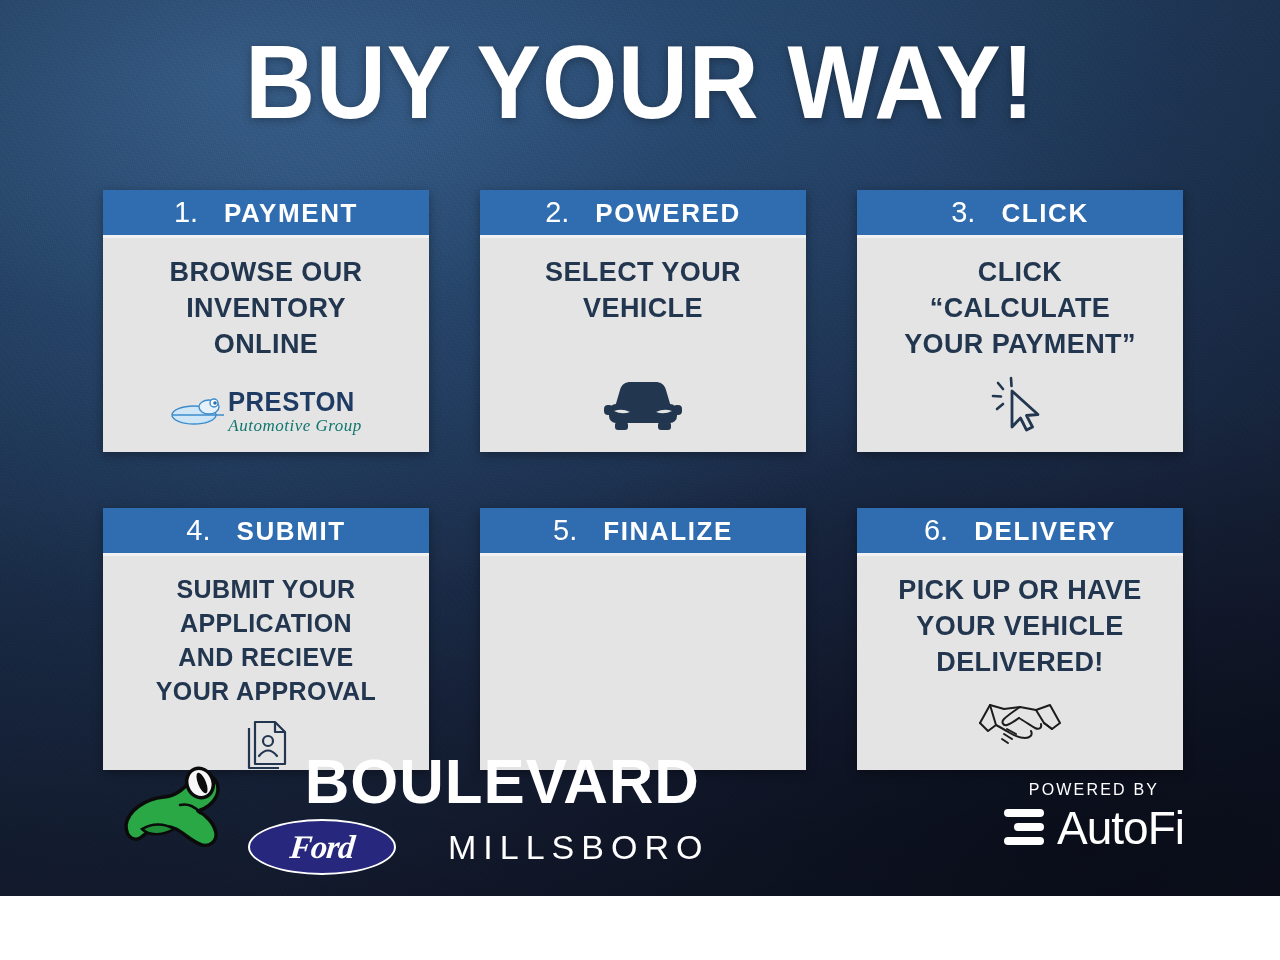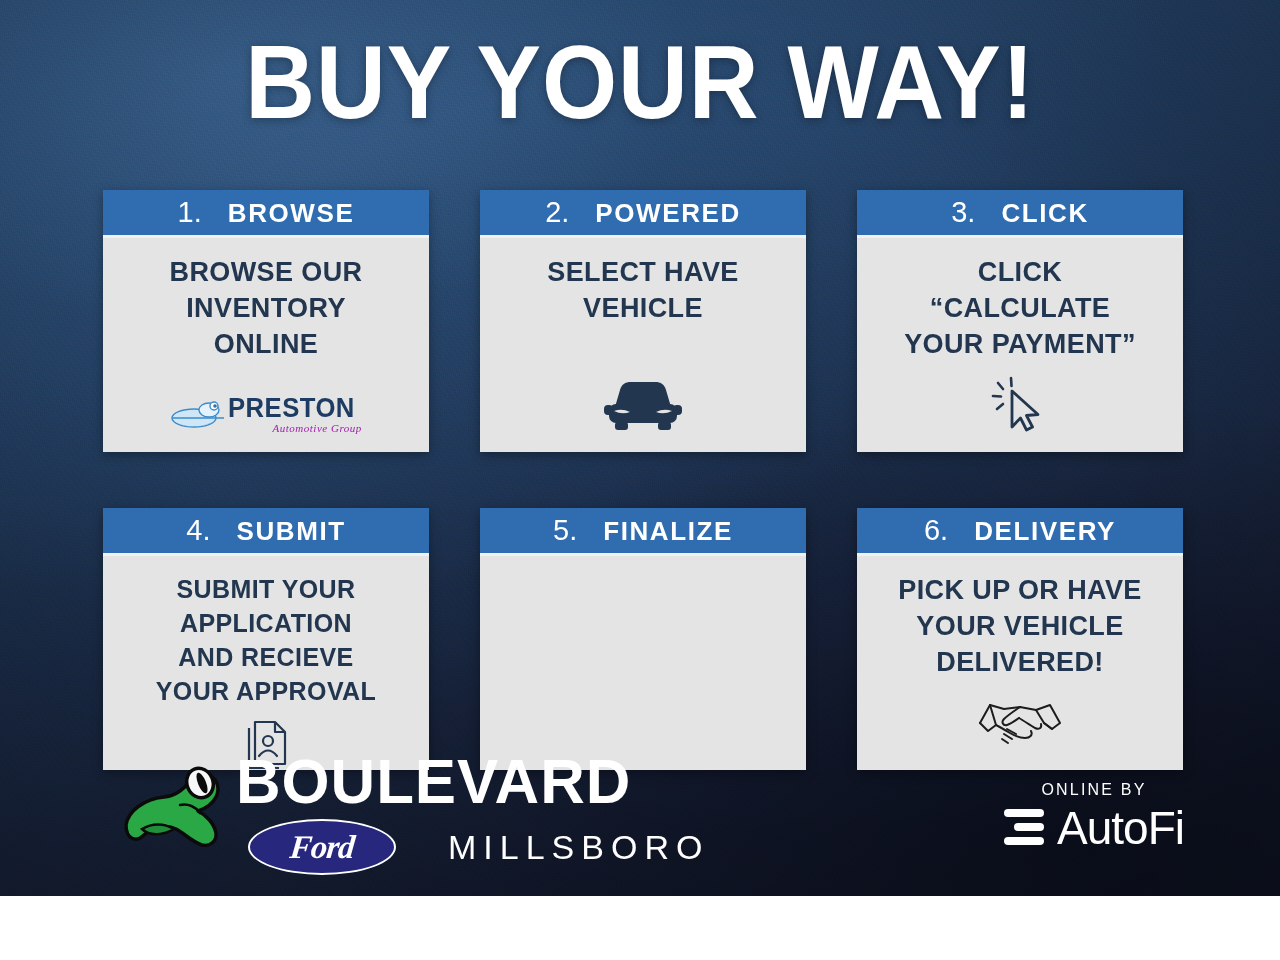--- a/index.html
+++ b/index.html
@@ -295,7 +295,7 @@
     <div class="card">
       <div class="card-header">
         <span class="card-step">1.</span>
-        <span class="card-title">BROWSE</span>
+        <span class="card-title">PAYMENT</span>
       </div>
       <div class="card-body">
         <div class="card-text">BROWSE OUR

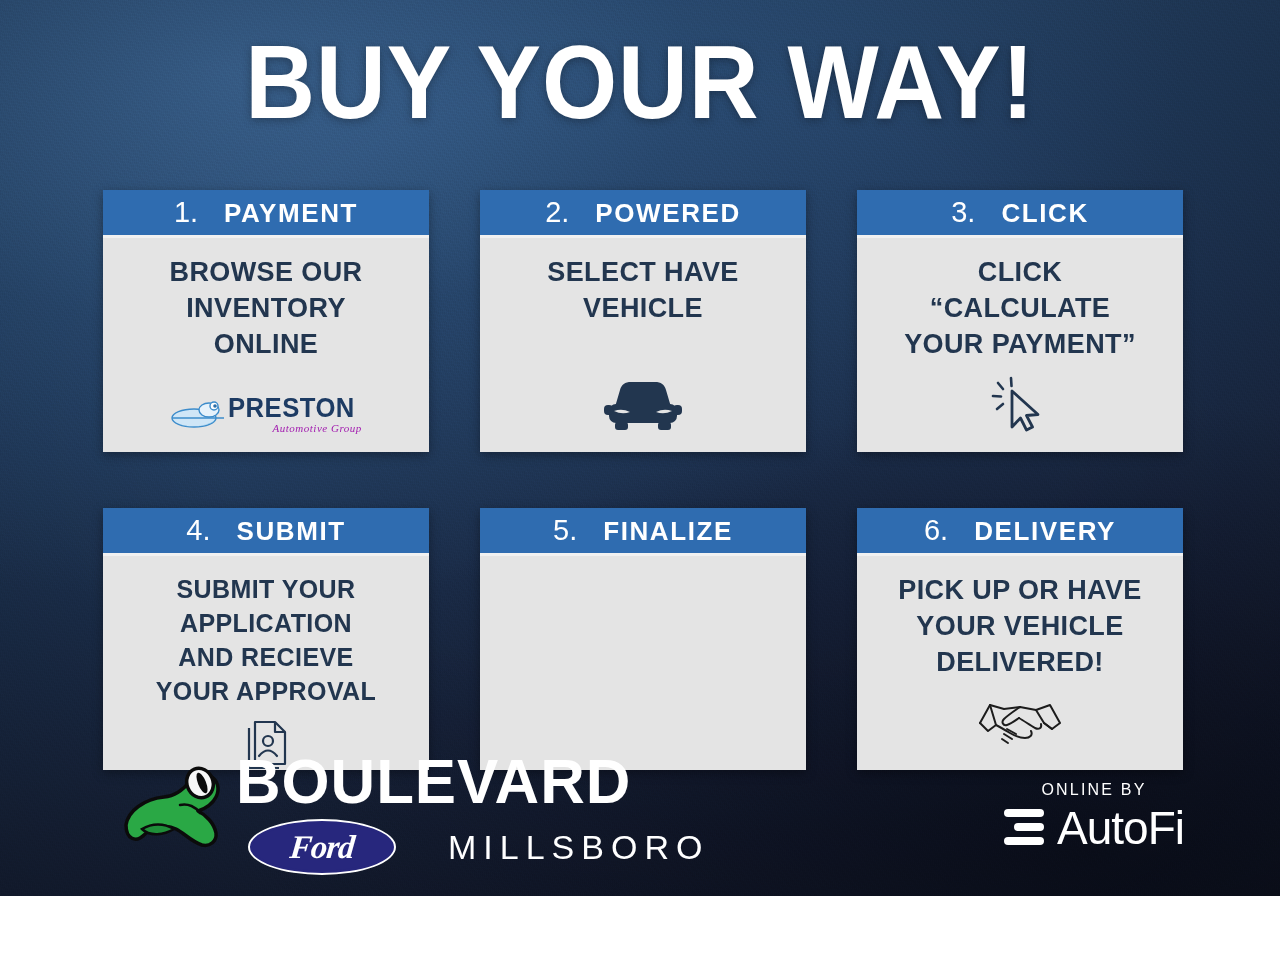--- a/index.html
+++ b/index.html
@@ -324,7 +324,7 @@
         <span class="card-title">POWERED</span>
       </div>
       <div class="card-body">
-        <div class="card-text">SELECT HAVE
+        <div class="card-text">SELECT YOUR
 VEHICLE</div>
         <div class="card-icon">
           <svg width="84" height="64" viewBox="0 0 84 64">

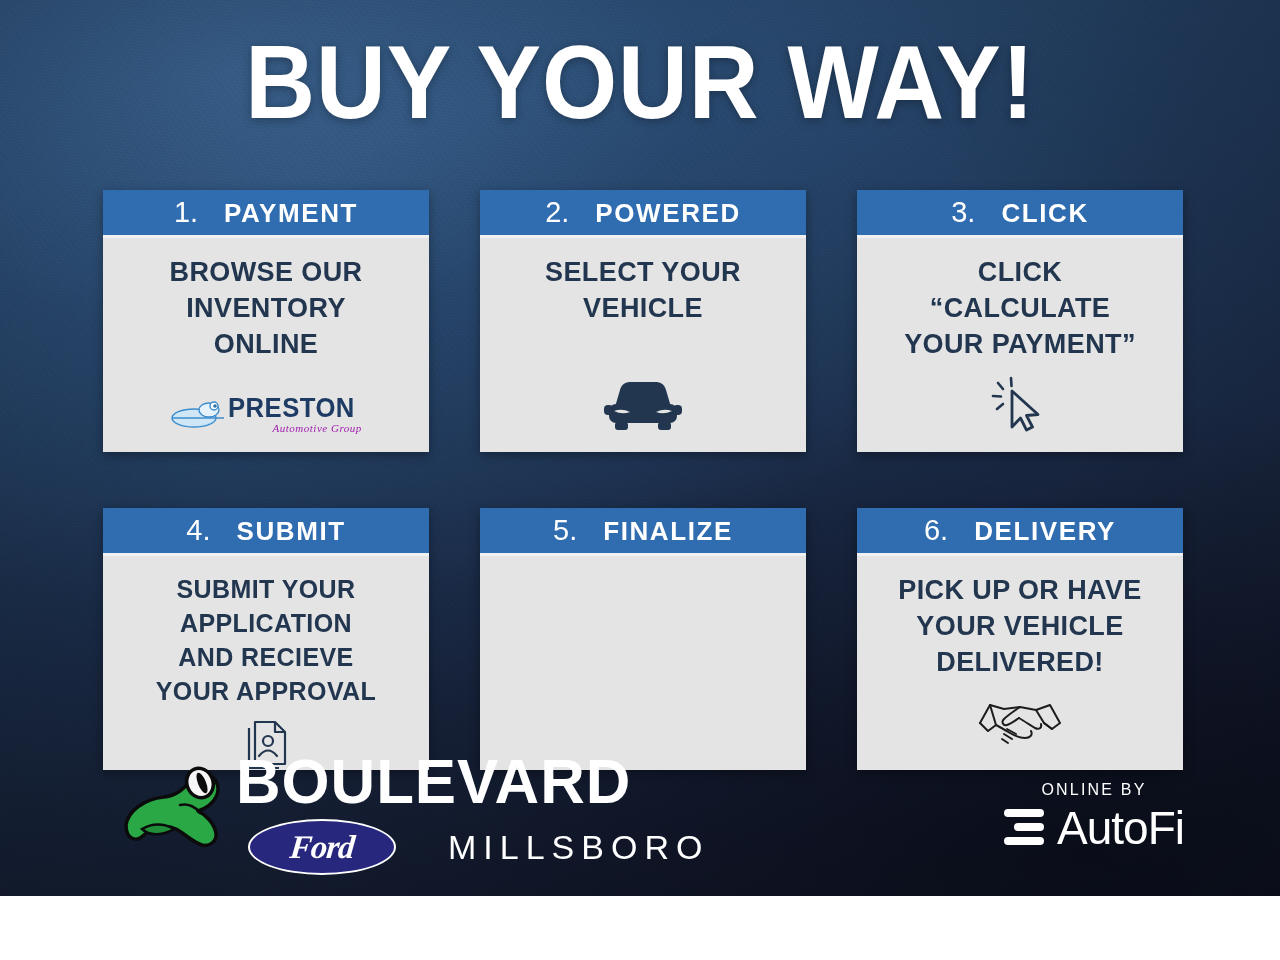--- a/index.html
+++ b/index.html
@@ -160,10 +160,10 @@
     transform-origin: left center;
   }
   .preston-sub {
-    color: #a21caf;
+    color: #0f766e;
     font-family: "Liberation Serif", serif;
     font-style: italic;
-    font-size: 11px;
+    font-size: 17px;
     letter-spacing: 0.5px;
     margin-top: 1px;
     align-self: flex-end;

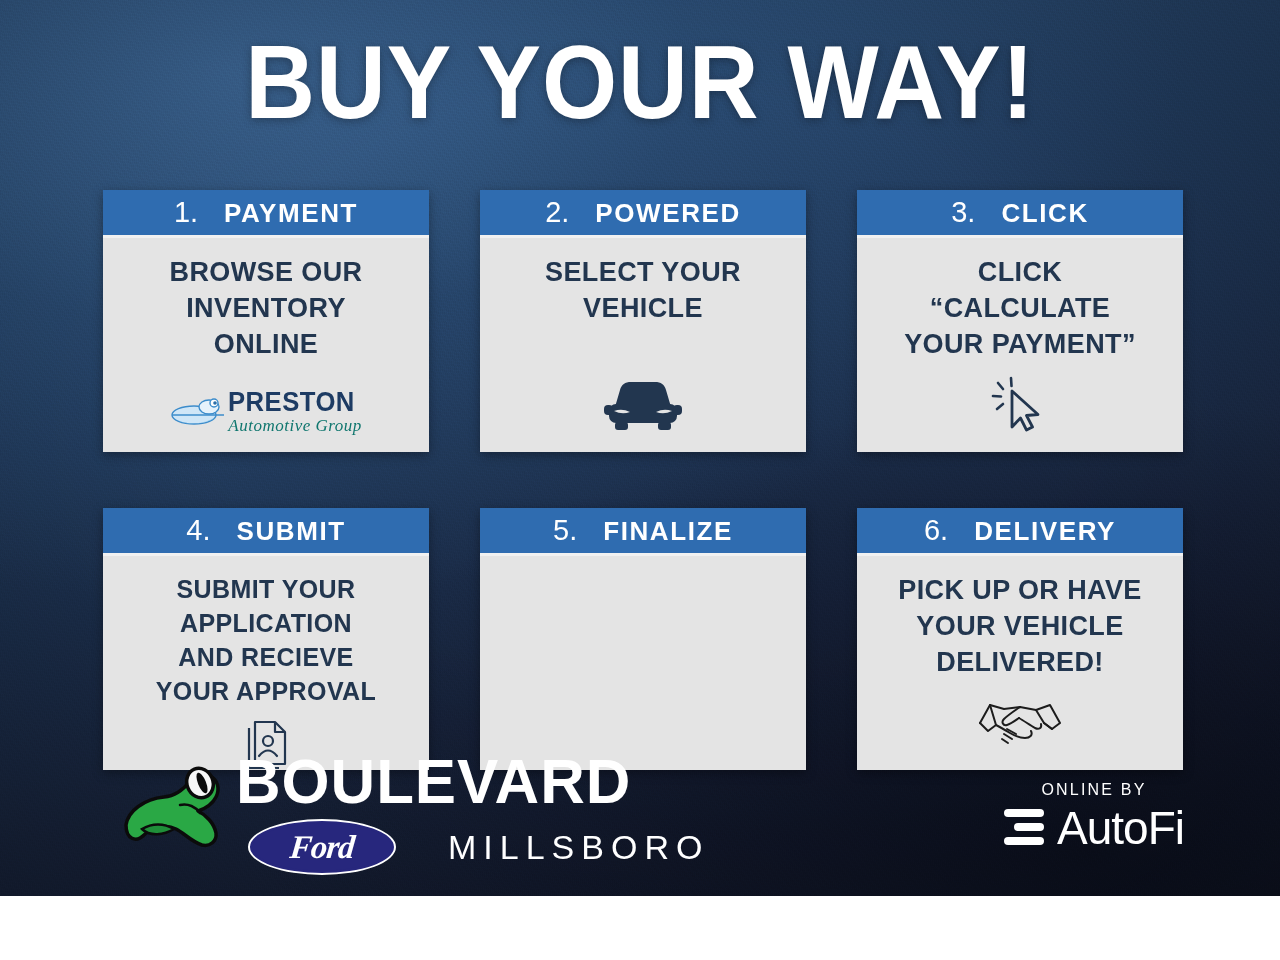--- a/index.html
+++ b/index.html
@@ -186,6 +186,7 @@
     display: flex;
     align-items: center;
     height: 130px;
+    text-align: right;
   }
   .brand-stack {
     display: flex;

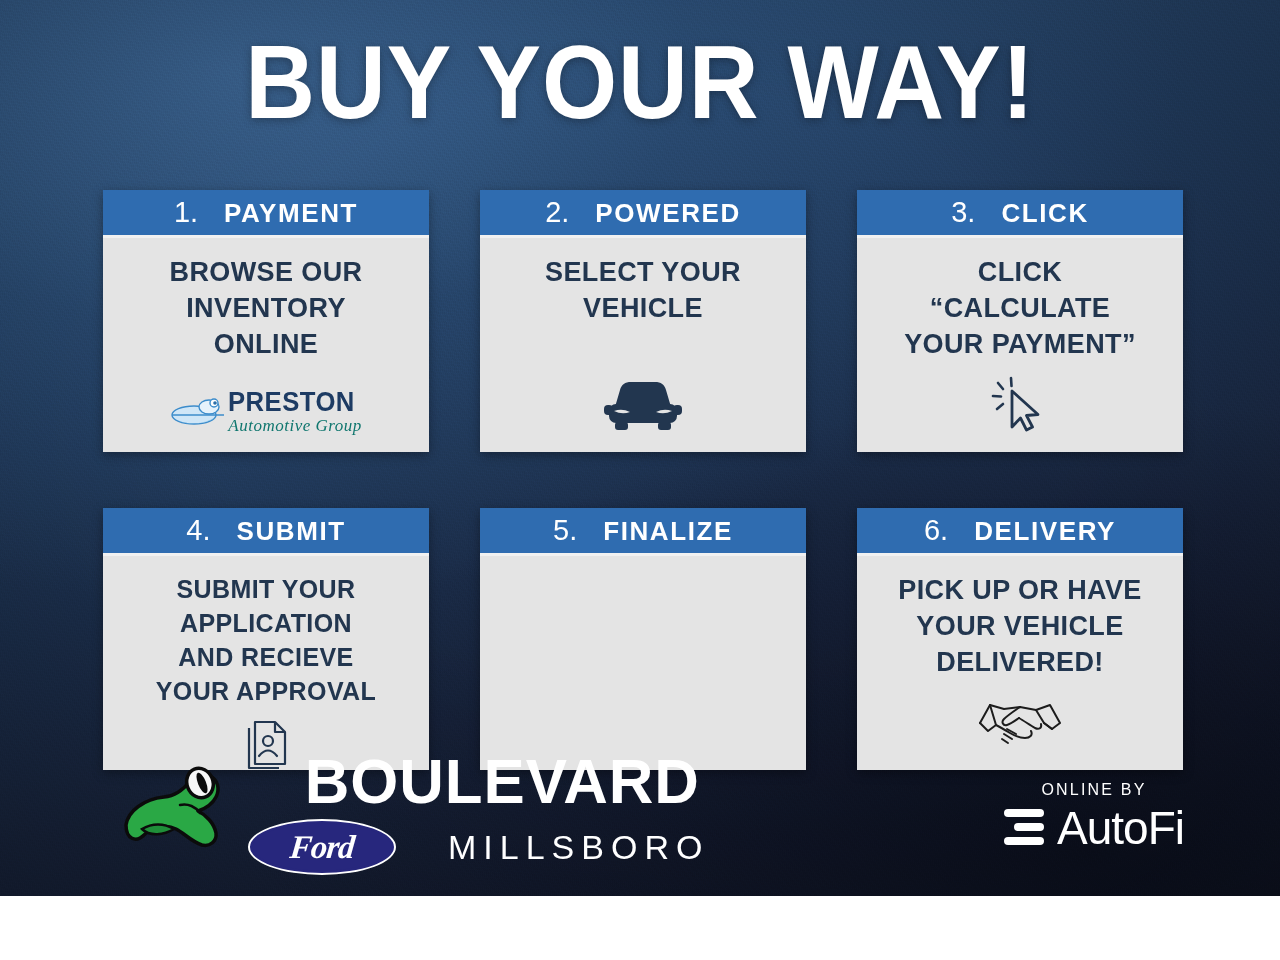--- a/index.html
+++ b/index.html
@@ -445,7 +445,7 @@
     </div>
 
     <div class="autofi">
-      <span class="powered-by">ONLINE BY</span>
+      <span class="powered-by">POWERED BY</span>
       <div class="autofi-mark">
         <span class="autofi-bars">
             <i></i>

